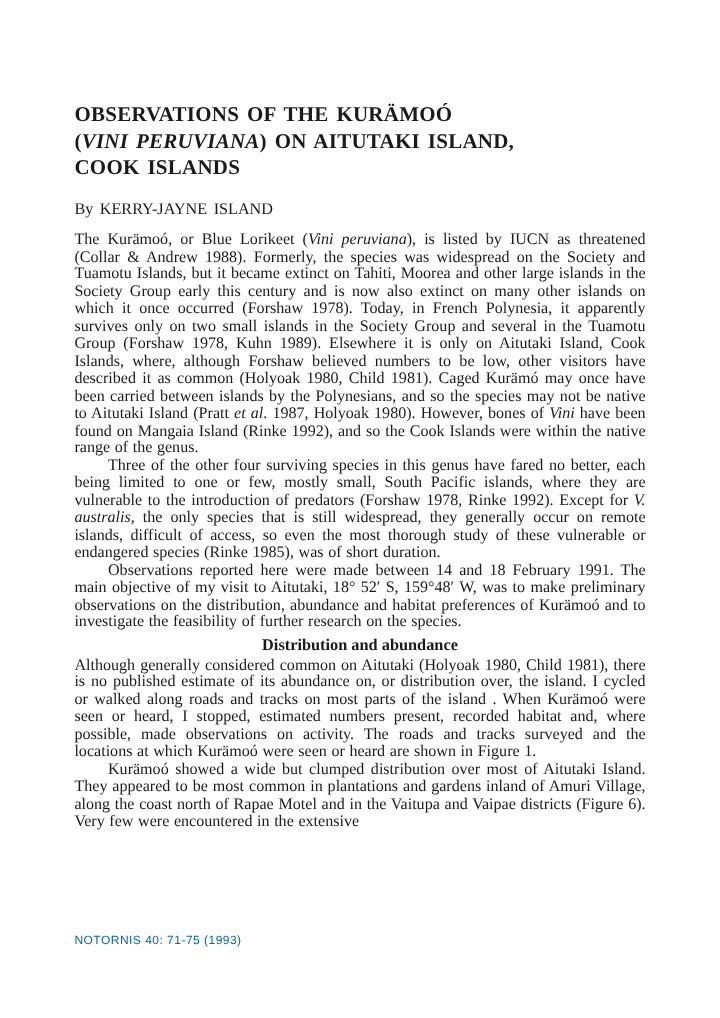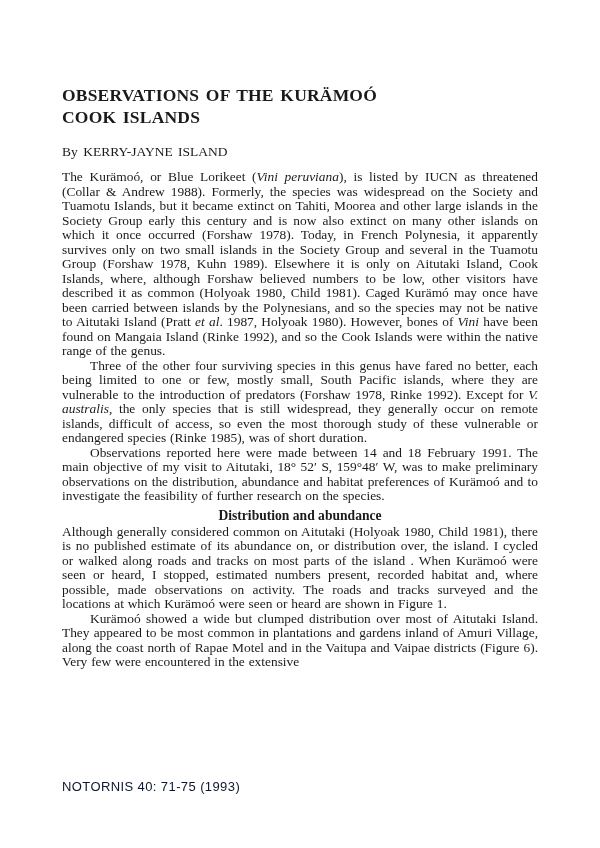--- a/index.html
+++ b/index.html
@@ -76,6 +76,7 @@
   <header class="title-block">
     <h1 class="article-title">
       <span class="t-line">OBSERVATIONS OF THE KURÄMOÓ</span>
+      <span class="t-line"><span>(</span><i>VINI PERUVIANA</i><span>) ON AITUTAKI ISLAND,</span></span>
       <span class="t-line">COOK ISLANDS</span>
     </h1>
     <div class="byline">By KERRY-JAYNE ISLAND</div>

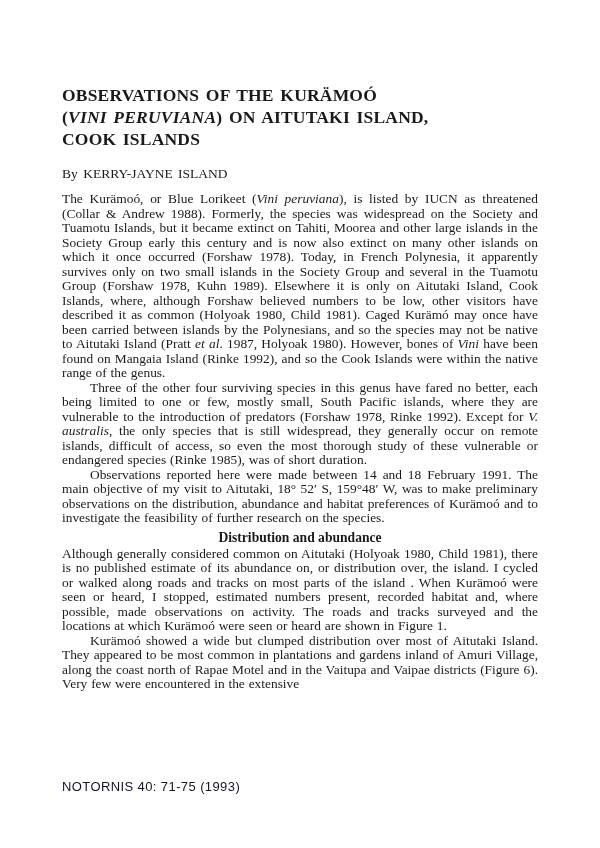--- a/index.html
+++ b/index.html
@@ -63,9 +63,9 @@
     left: 62px;
     top: 779px;
     font-family: "Liberation Sans", sans-serif;
-    font-size: 13px;
+    font-size: 10px;
     letter-spacing: 0.4px;
-    color: #0f172a;
+    color: #0369a1;
   }
 </style>
 </head>

